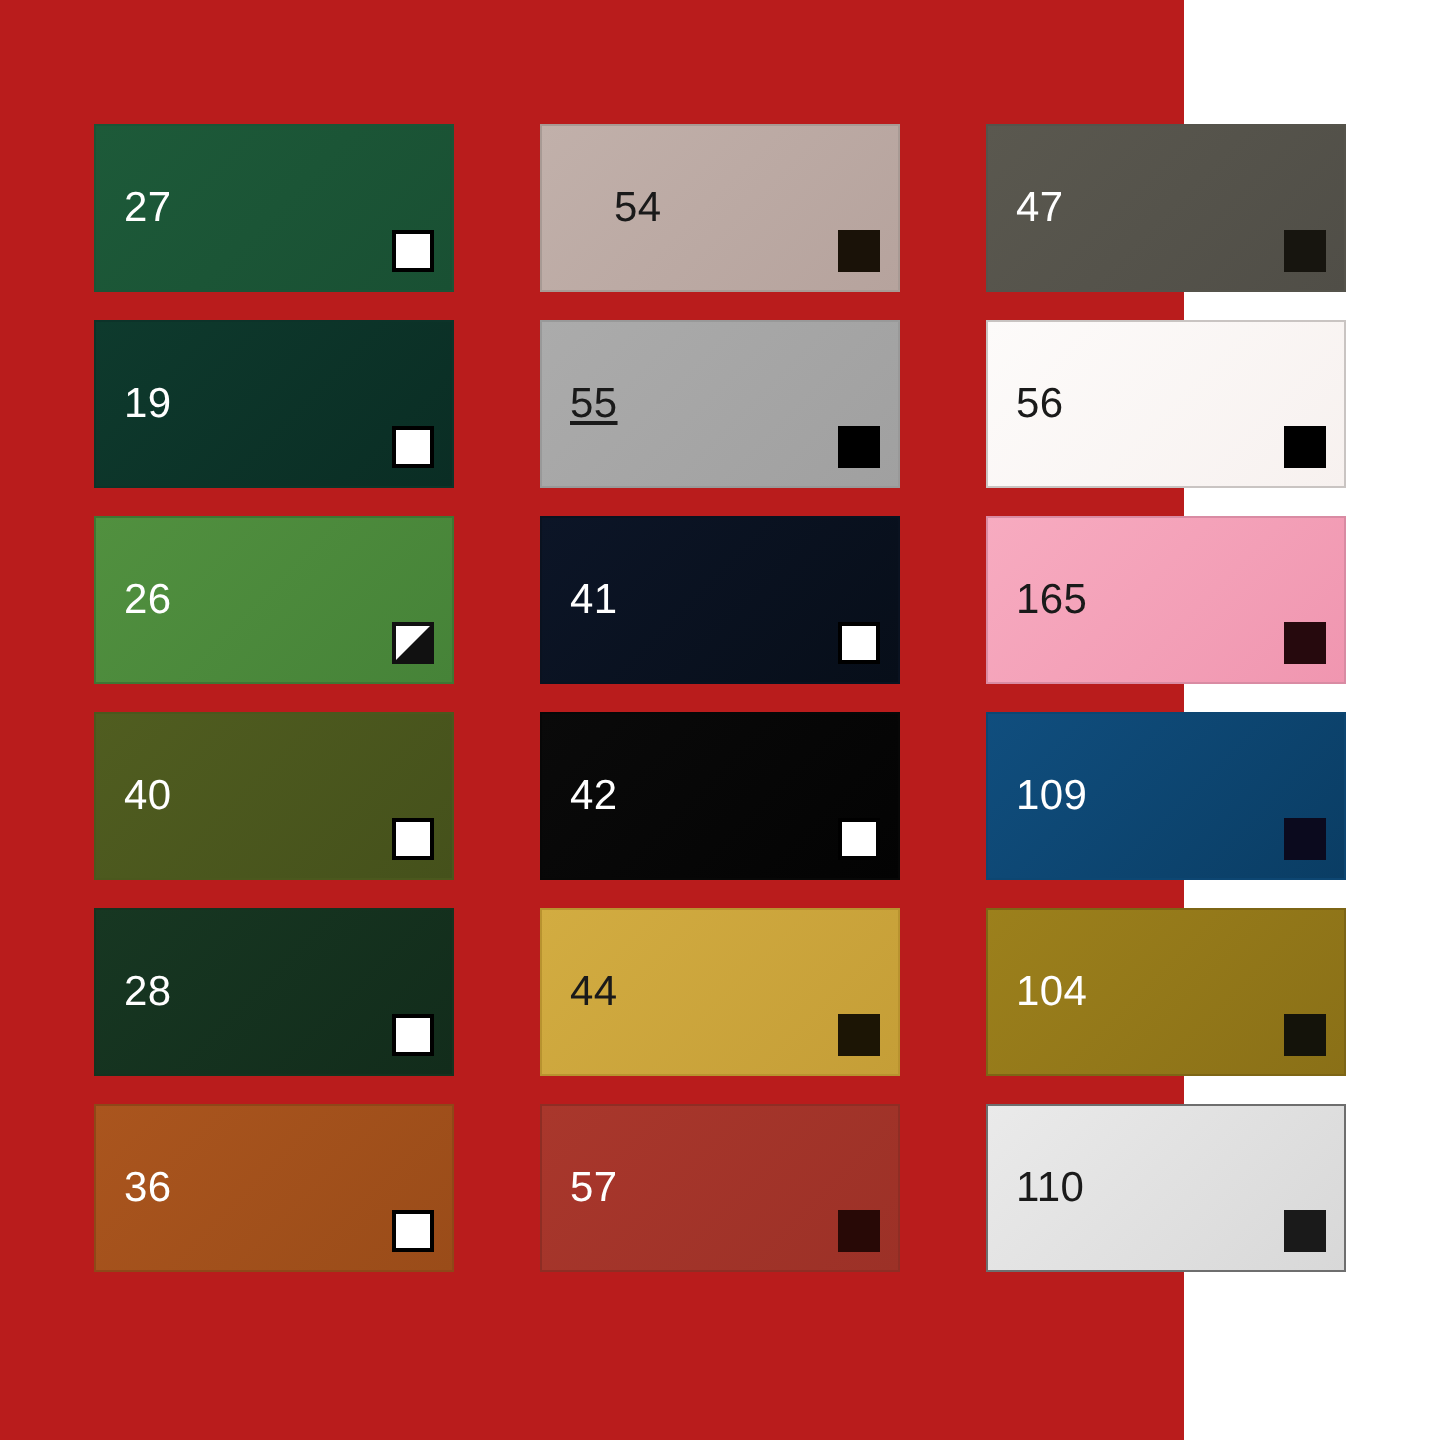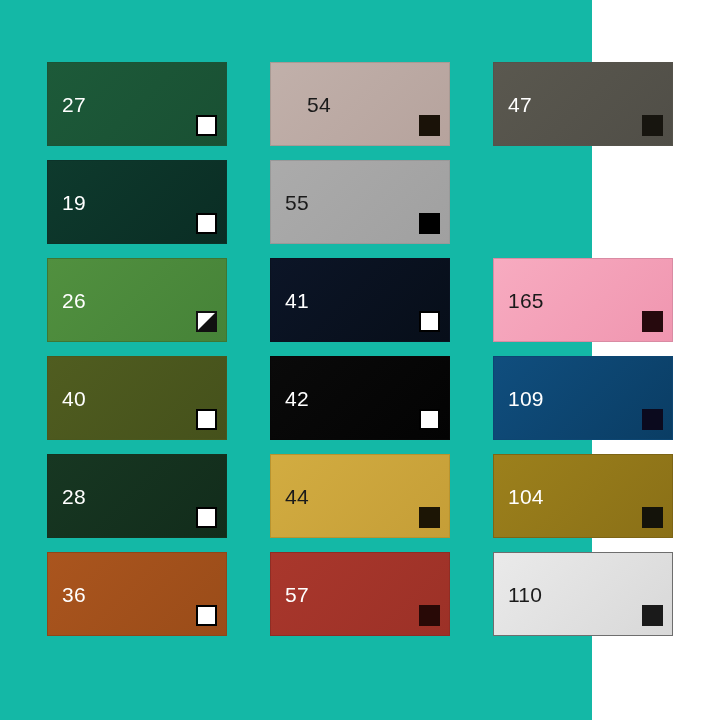--- a/index.html
+++ b/index.html
@@ -19,7 +19,7 @@
     position: relative;
     width: 592px;
     height: 720px;
-    background: #14b8a6;
+    background: #b91c1c;
   }
 
   .swatch-grid {

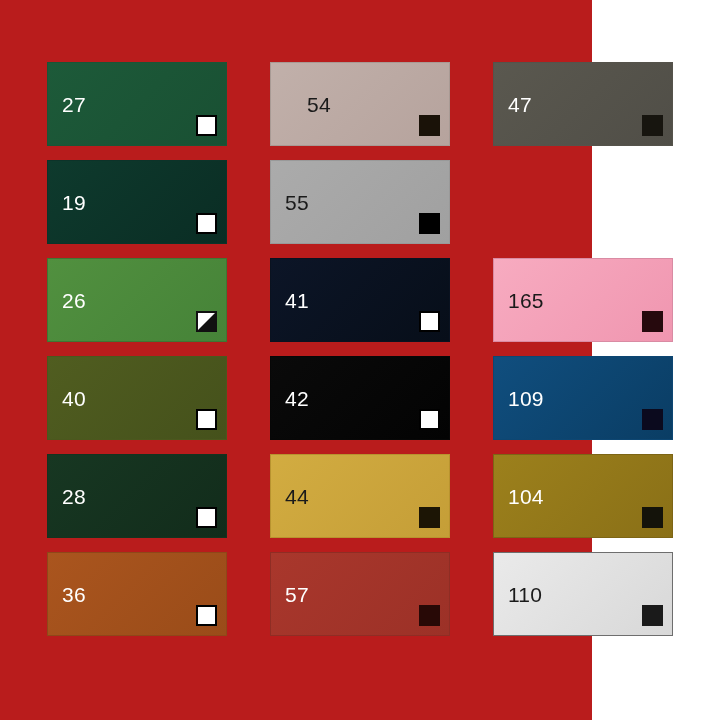--- a/index.html
+++ b/index.html
@@ -127,7 +127,7 @@
         </span>
       </div>
       <div class="swatch" style="grid-area: 2 / 2; background: linear-gradient(135deg, rgb(171, 171, 171) 0%, rgb(160, 160, 160) 100%); border: 1px solid rgb(153, 153, 153);">
-        <span class="swatch-label" style="color: rgb(26, 26, 26);">55</span>
+        <span class="swatch-label" style="color: rgb(26, 26, 26); text-decoration: underline;">55</span>
         <span class="swatch-marker" style="background: rgb(255, 255, 255); padding: 3px;">
           <span class="marker-inner" style="background: rgb(0, 0, 0); border: 2px solid rgb(0, 0, 0);"></span>
         </span>

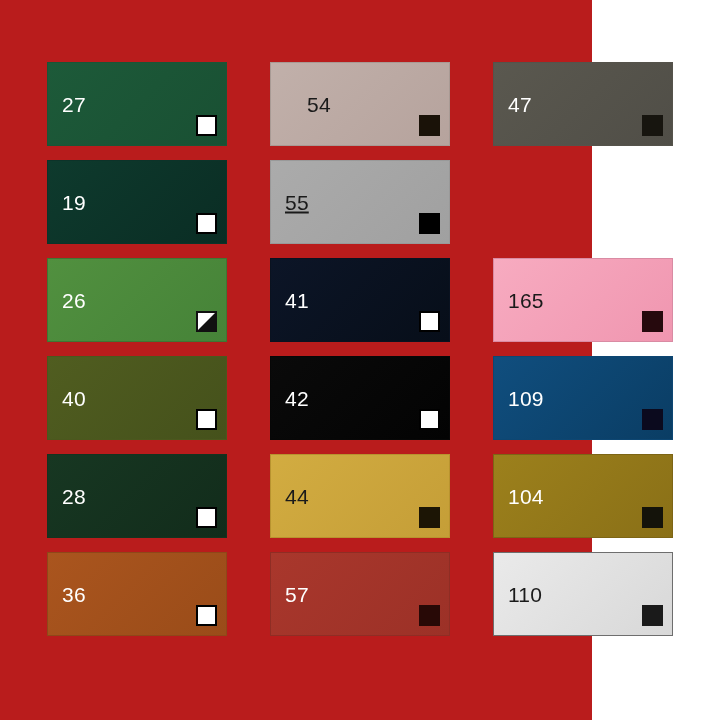--- a/index.html
+++ b/index.html
@@ -162,6 +162,12 @@
           <span class="marker-inner" style="background: rgb(23, 21, 15); border: 2px solid rgb(23, 21, 15);"></span>
         </span>
       </div>
+      <div class="swatch" style="grid-area: 2 / 3; background: linear-gradient(135deg, rgb(253, 251, 250) 0%, rgb(247, 241, 239) 100%); border: 1px solid rgb(201, 196, 194);">
+        <span class="swatch-label" style="color: rgb(26, 26, 26);">56</span>
+        <span class="swatch-marker">
+          <span class="marker-inner" style="background: rgb(0, 0, 0); border: 2px solid rgb(0, 0, 0);"></span>
+        </span>
+      </div>
       <div class="swatch" style="grid-area: 3 / 3; background: linear-gradient(135deg, rgb(247, 171, 192) 0%, rgb(240, 150, 176) 100%); border: 1px solid rgb(217, 139, 163);">
         <span class="swatch-label" style="color: rgb(26, 26, 26);">165</span>
         <span class="swatch-marker" style="background: rgb(255, 255, 255); padding: 3px;">

